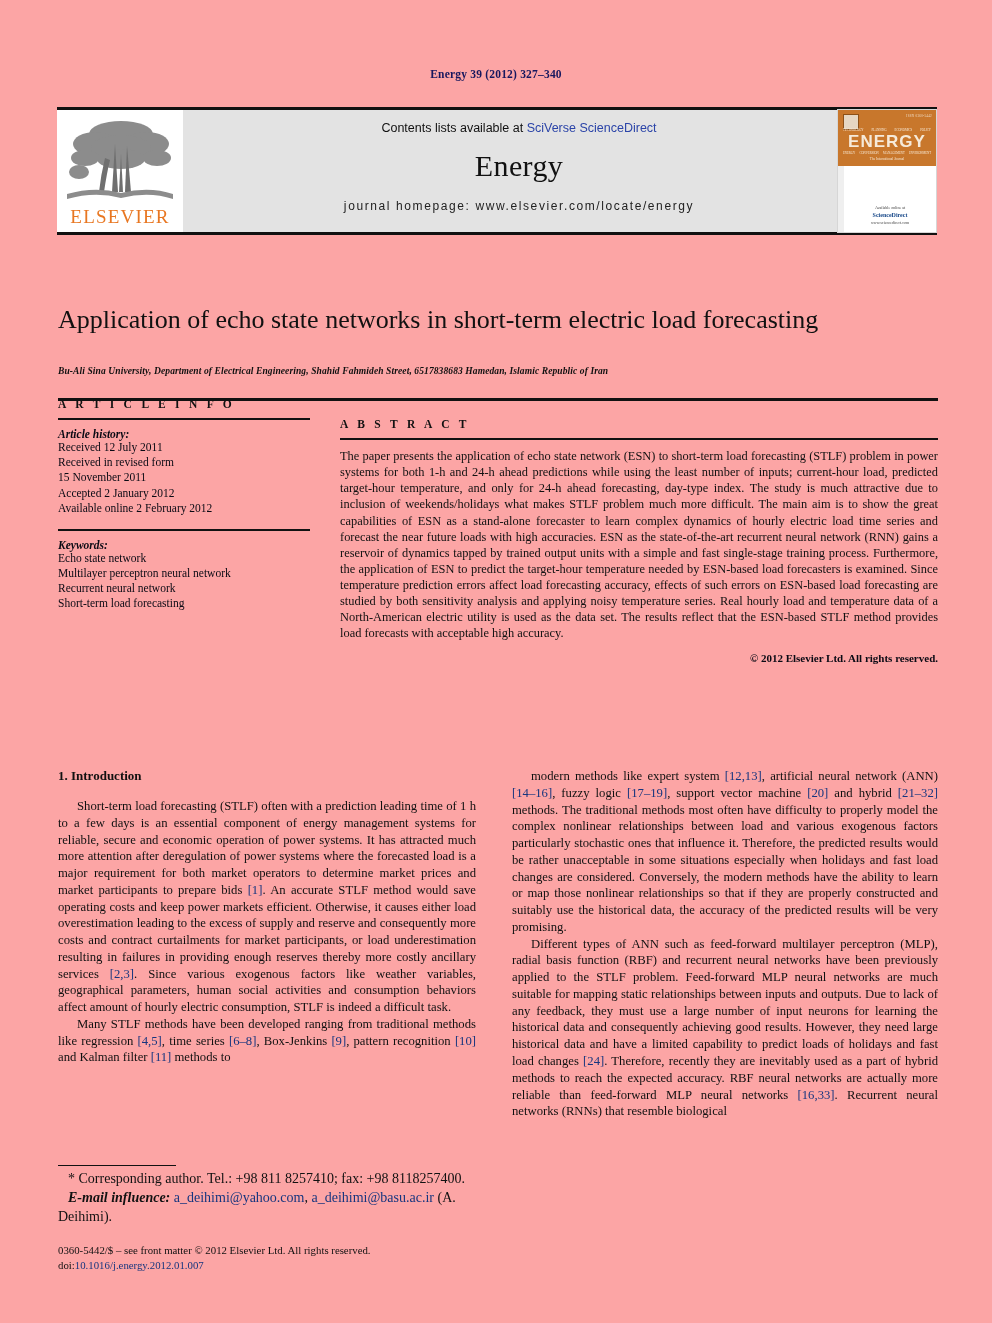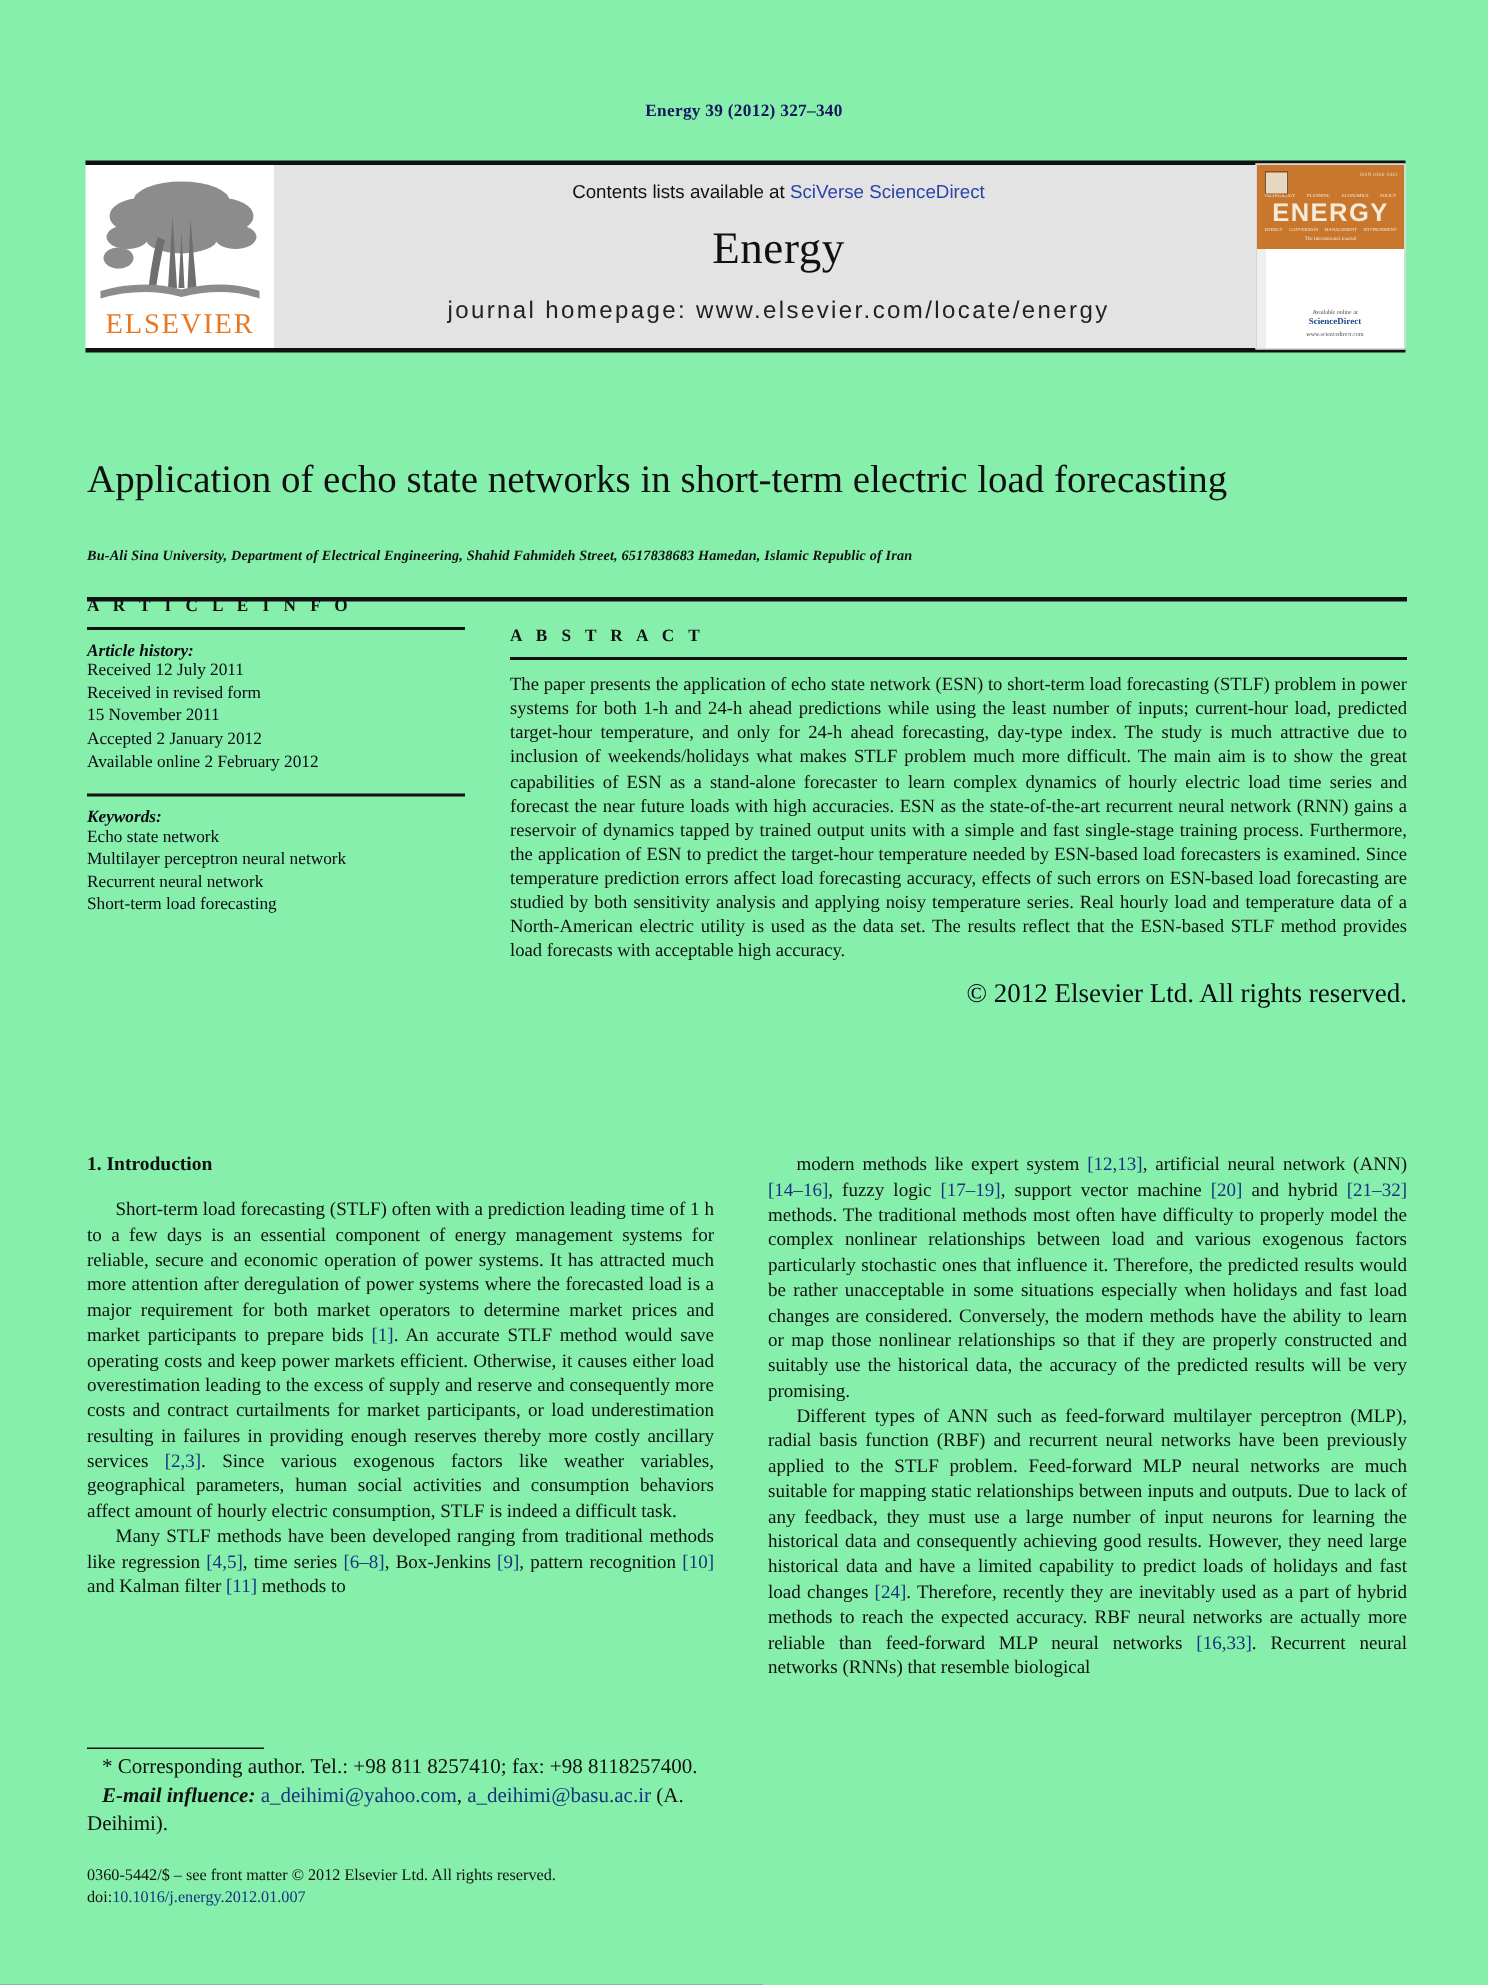--- a/index.html
+++ b/index.html
@@ -13,7 +13,7 @@
     width: 992px;
     height: 1323px;
     margin: 0 auto;
-    background: #86efac;
+    background: #fca5a5;
     font-family: "Liberation Serif", "DejaVu Serif", serif;
     color: #0a0a14;
     overflow: hidden;

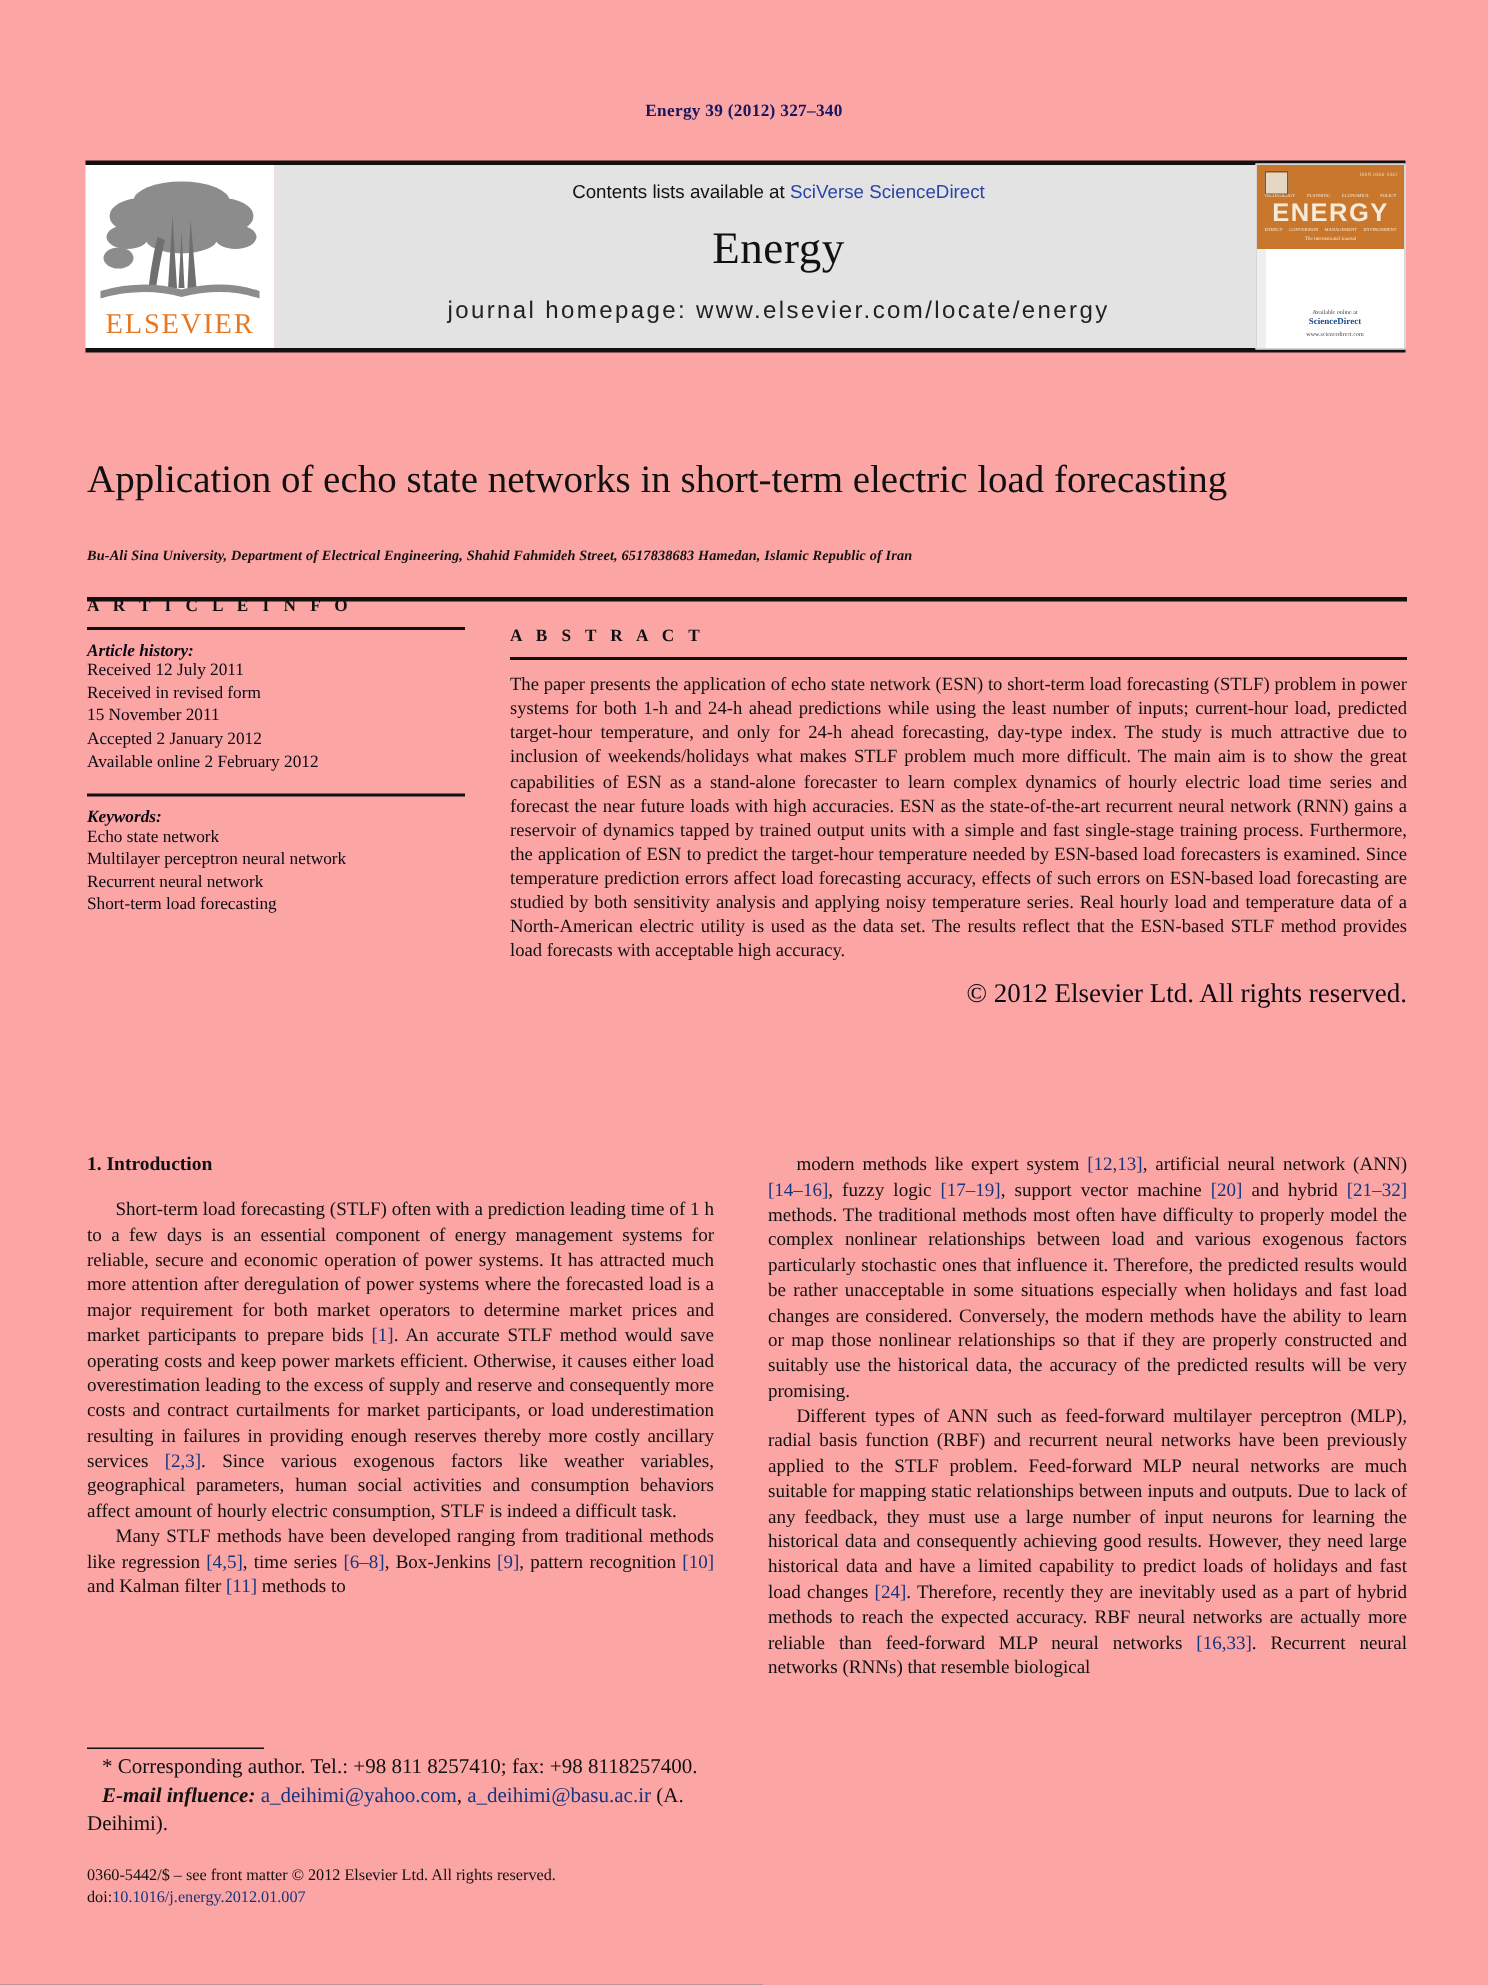--- a/index.html
+++ b/index.html
@@ -105,7 +105,7 @@
   .homepage-line {
     margin-top: 16px;
     font-family: "Liberation Sans", sans-serif;
-    font-size: 16px;
+    font-size: 12px;
     color: #222;
     letter-spacing: 1.6px;
   }

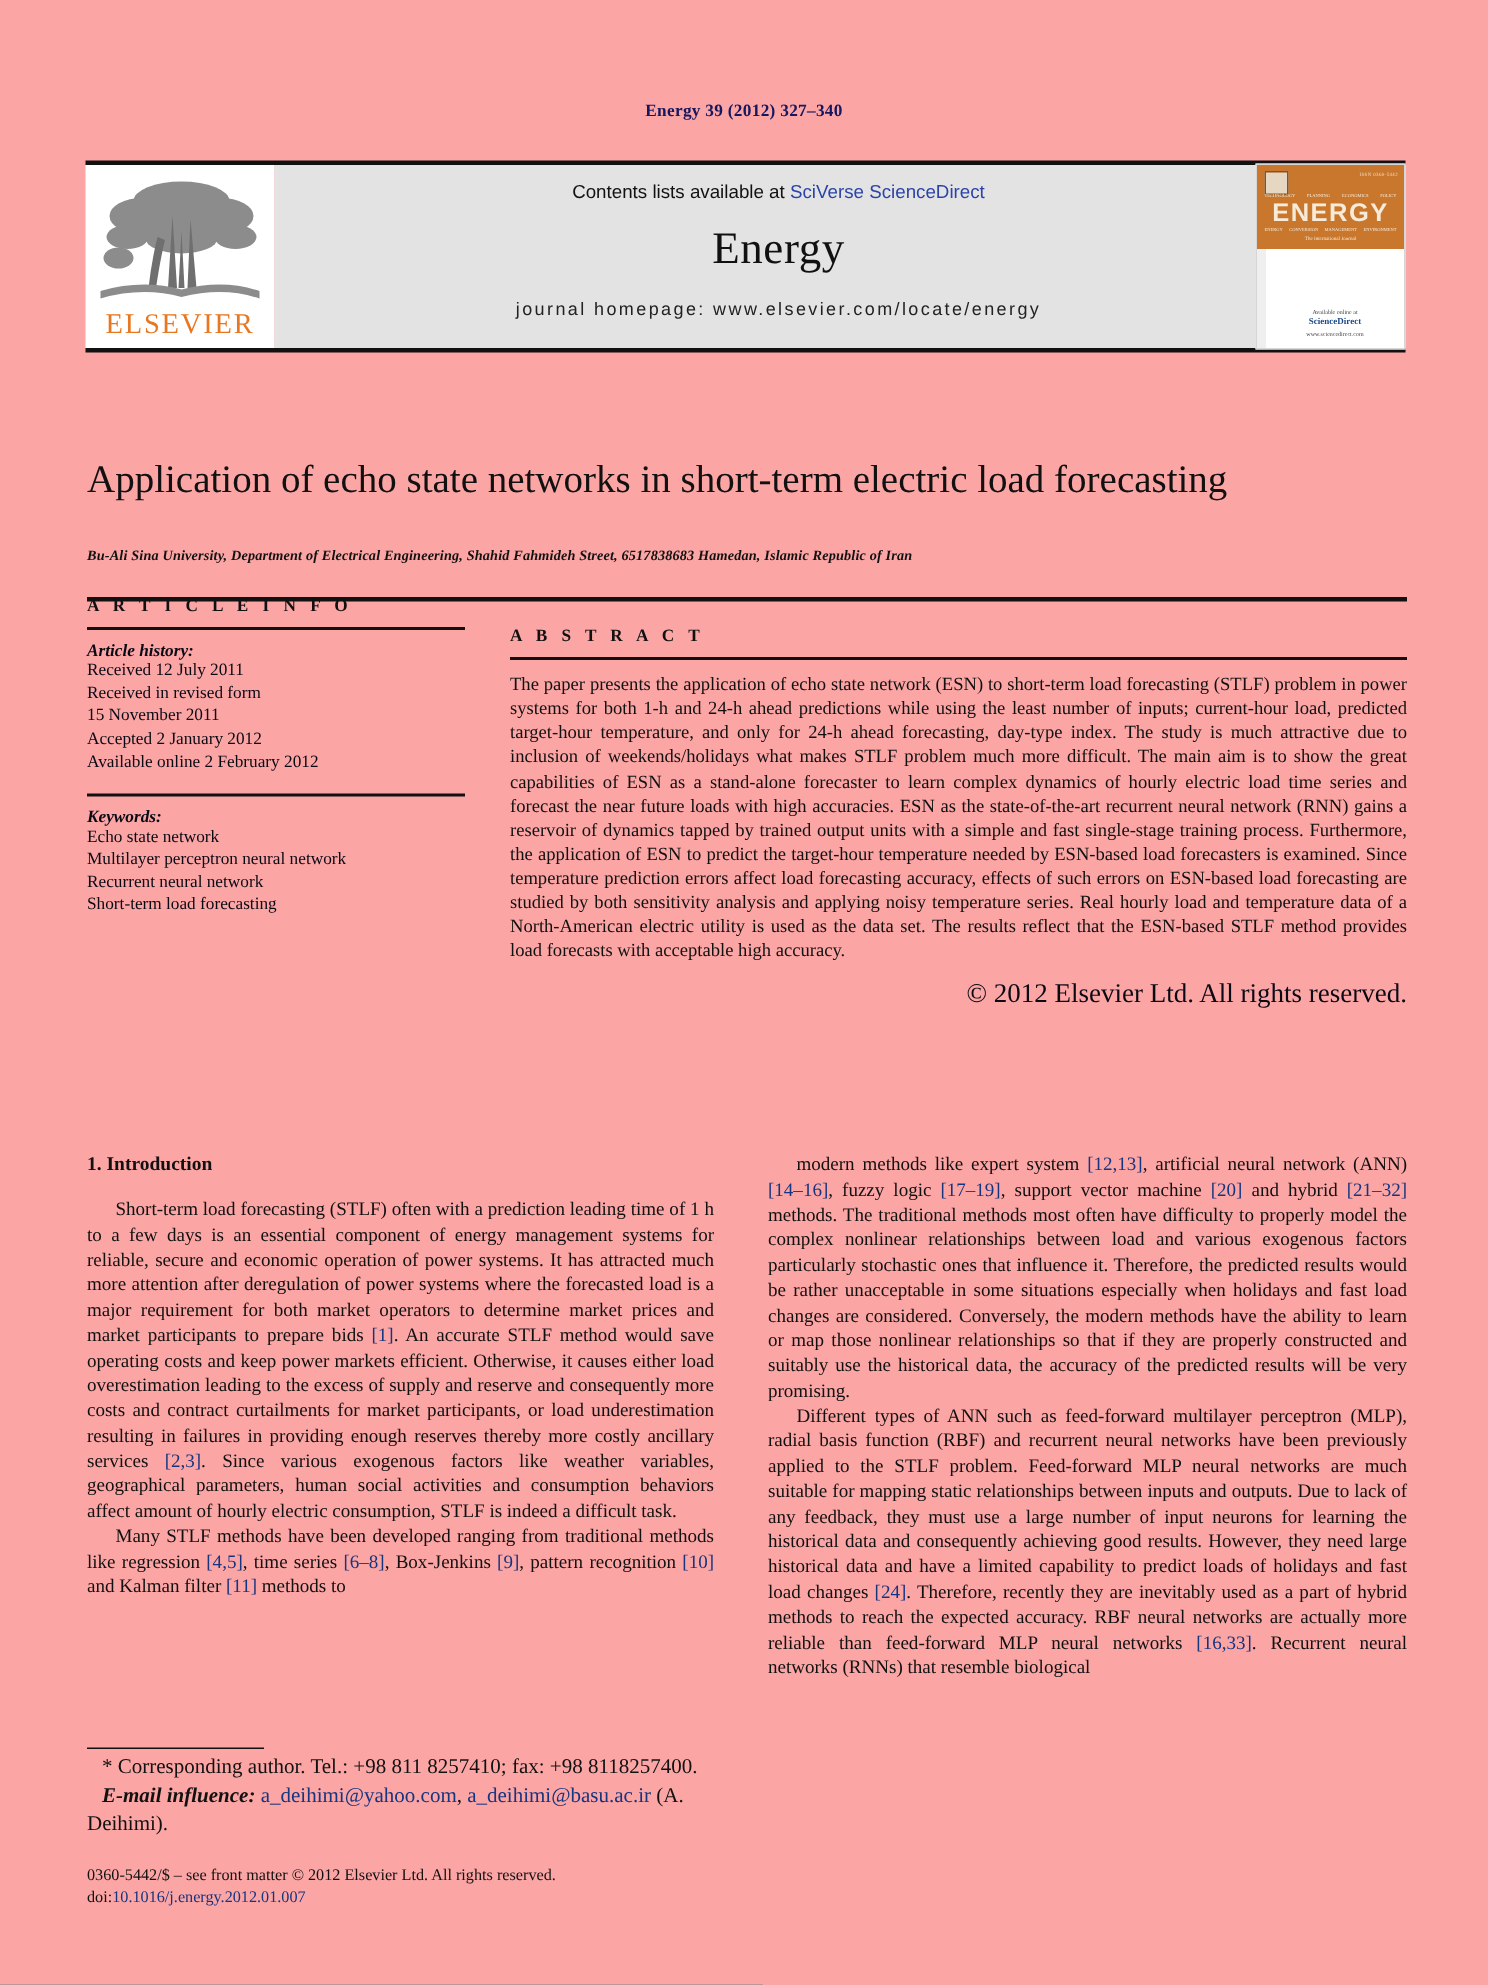--- a/index.html
+++ b/index.html
@@ -292,8 +292,8 @@
   .copyright {
     margin-top: 10px;
     text-align: right;
-    font-size: 18px;
-    font-weight: normal;
+    font-size: 11px;
+    font-weight: bold;
   }
 
   

